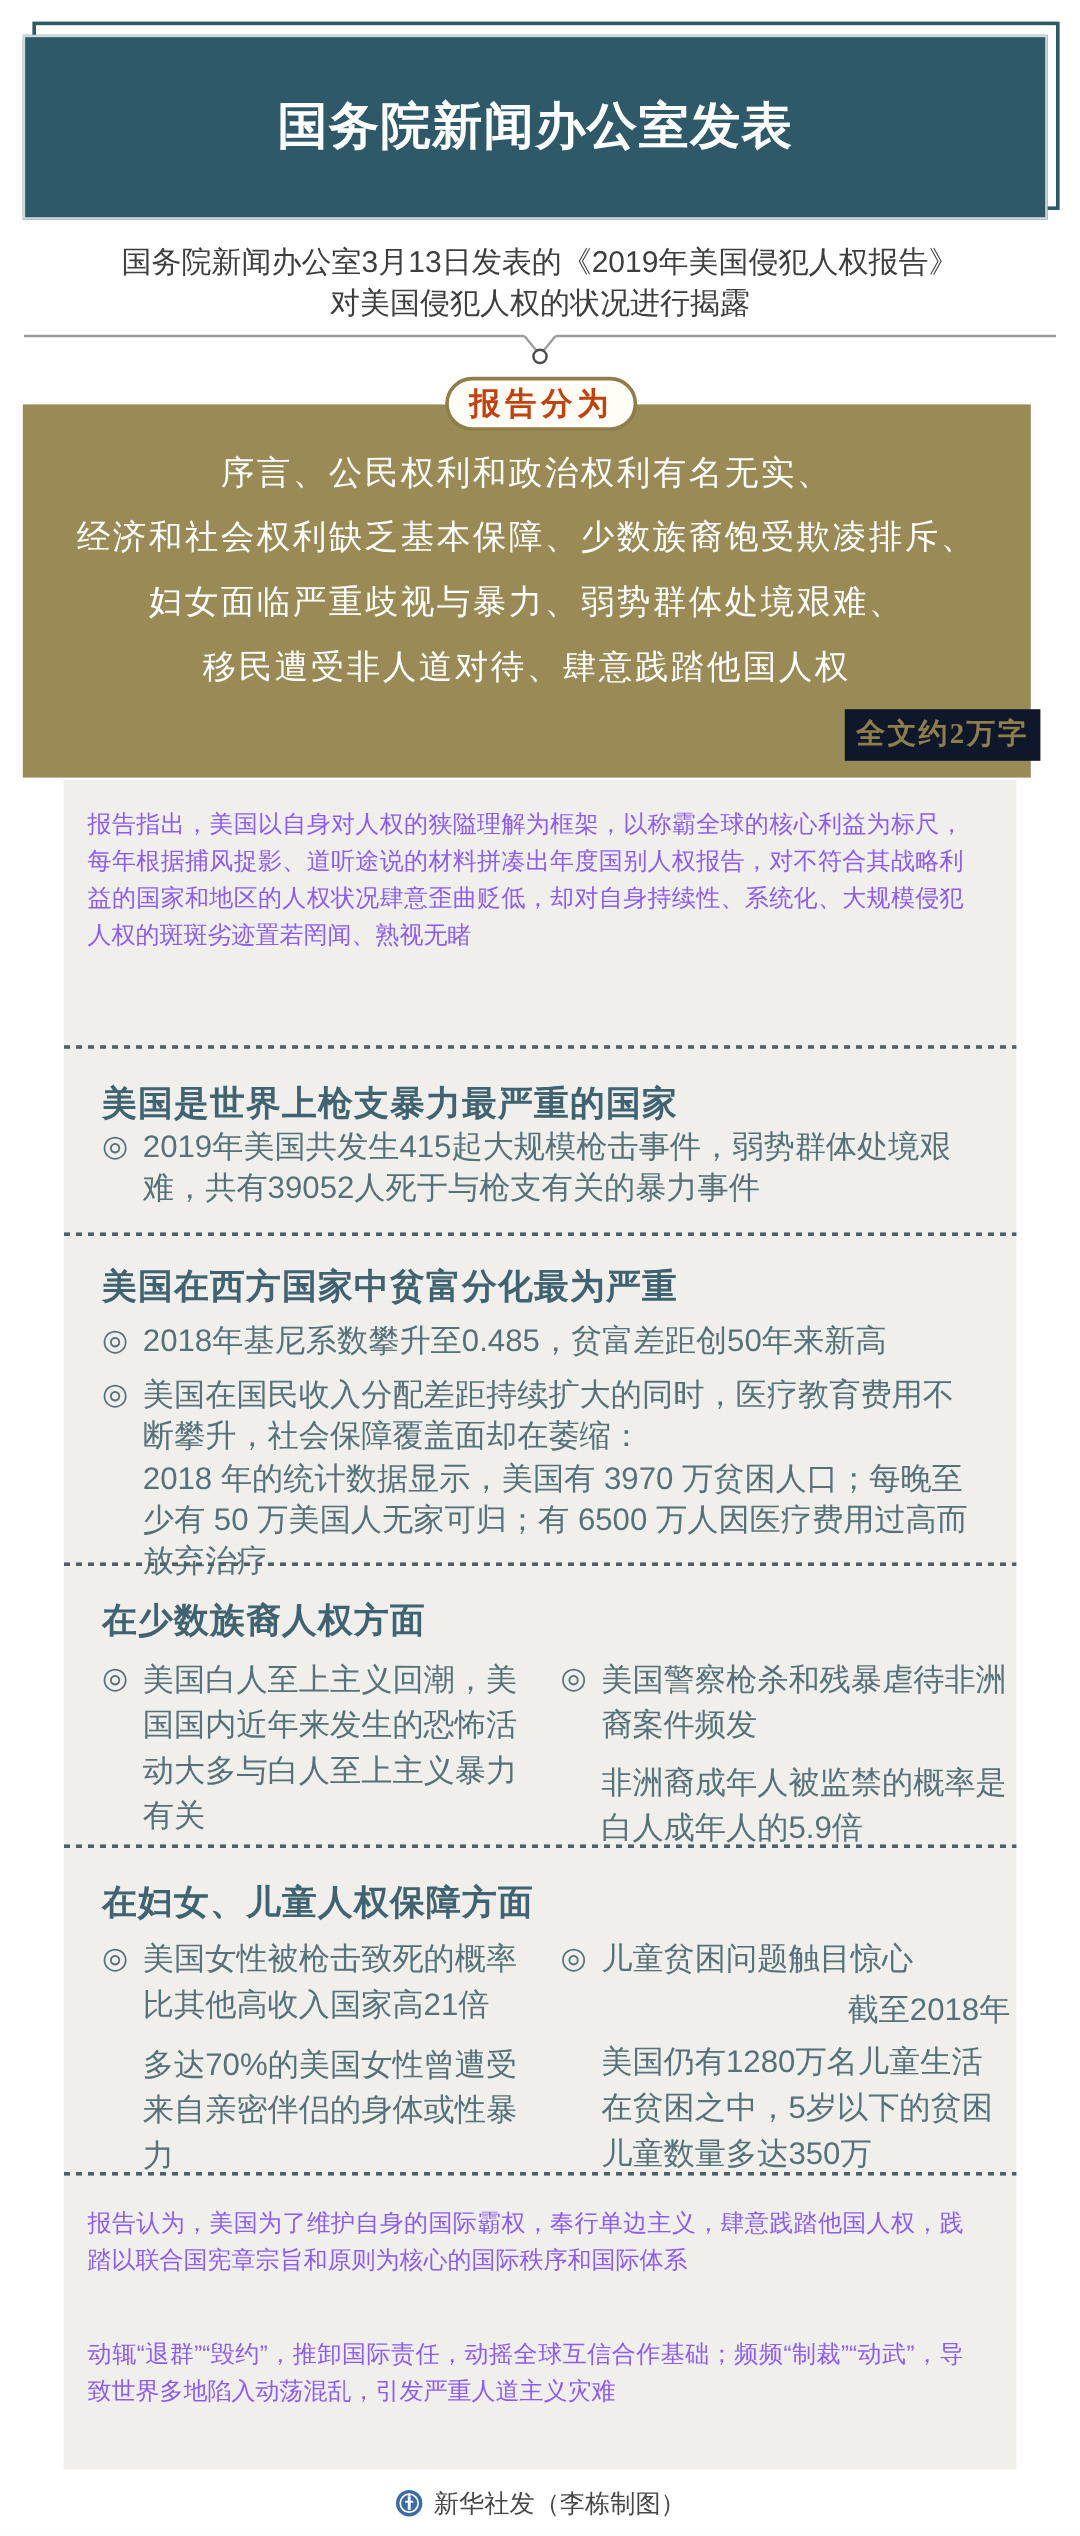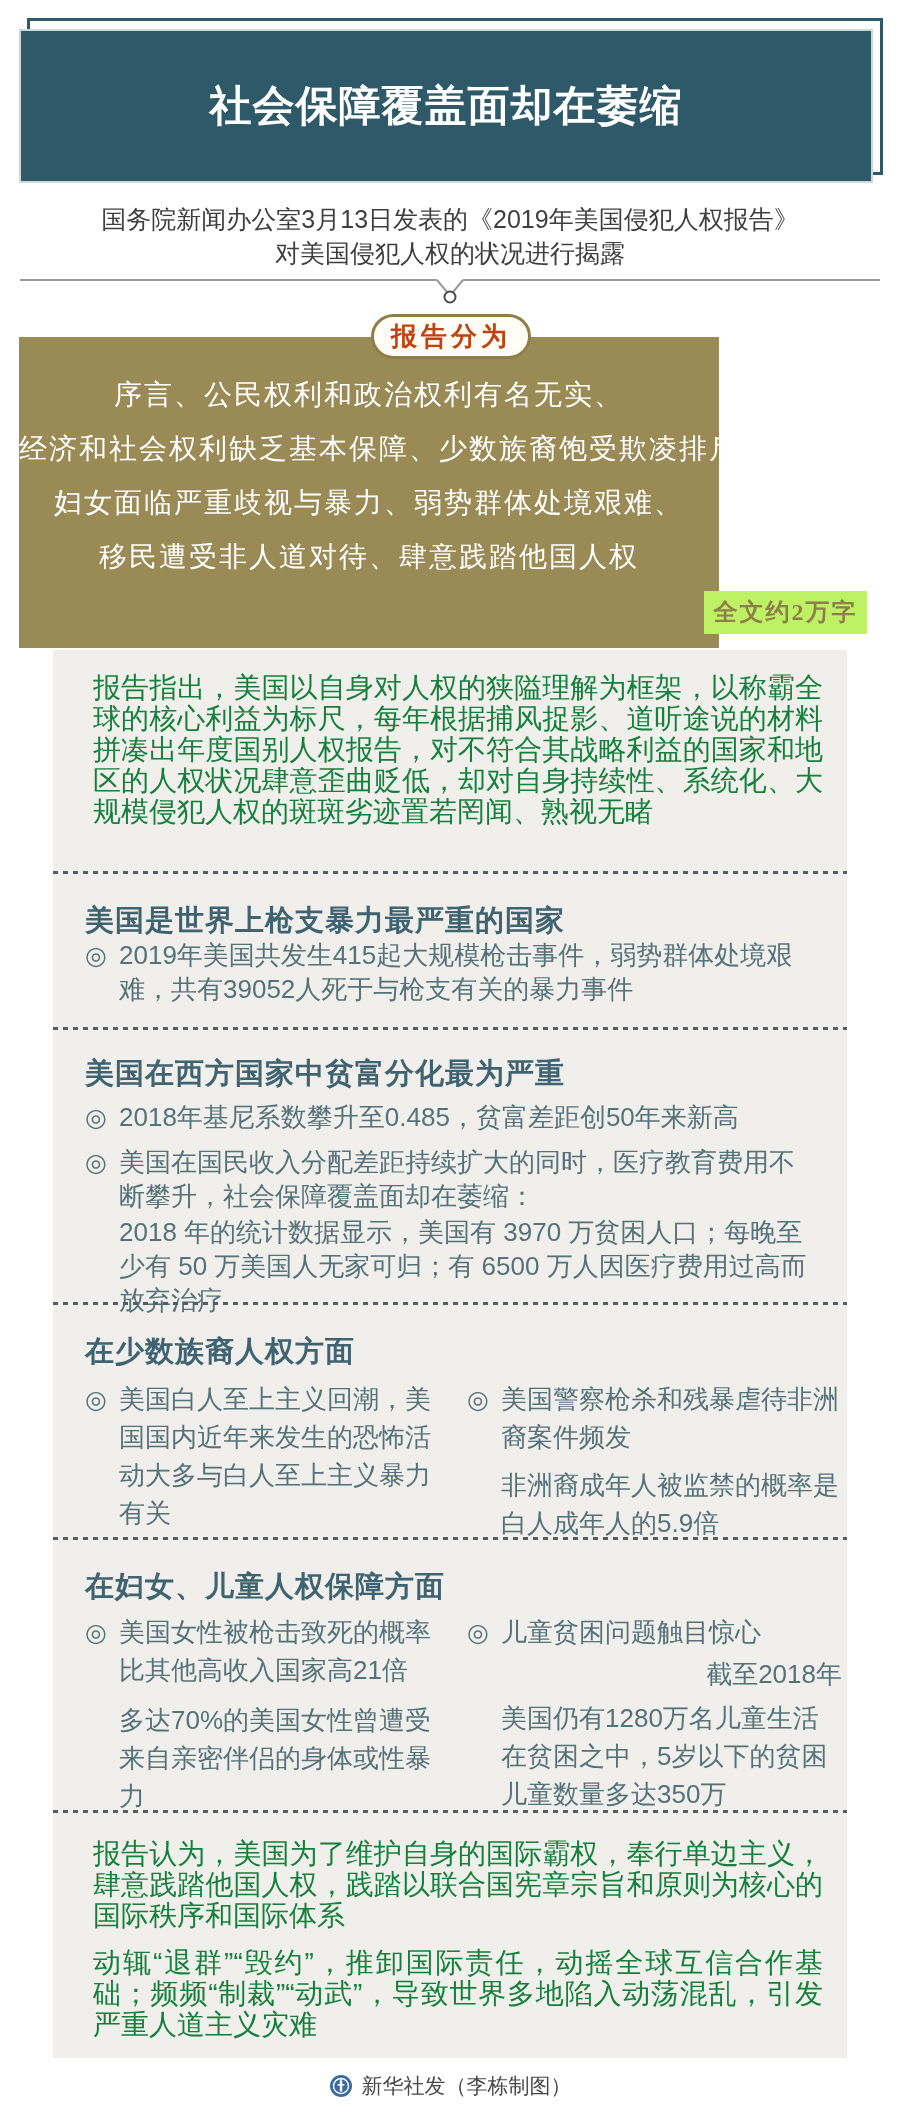--- a/index.html
+++ b/index.html
@@ -101,7 +101,7 @@
 
   <div class="banner-outline"></div>
   <div class="banner-fill">
-    <div class="banner-title">社会保障覆盖面却在萎缩</div>
+    <div class="banner-title">国务院新闻办公室发表</div>
   </div>
 
   <div class="subtitle">

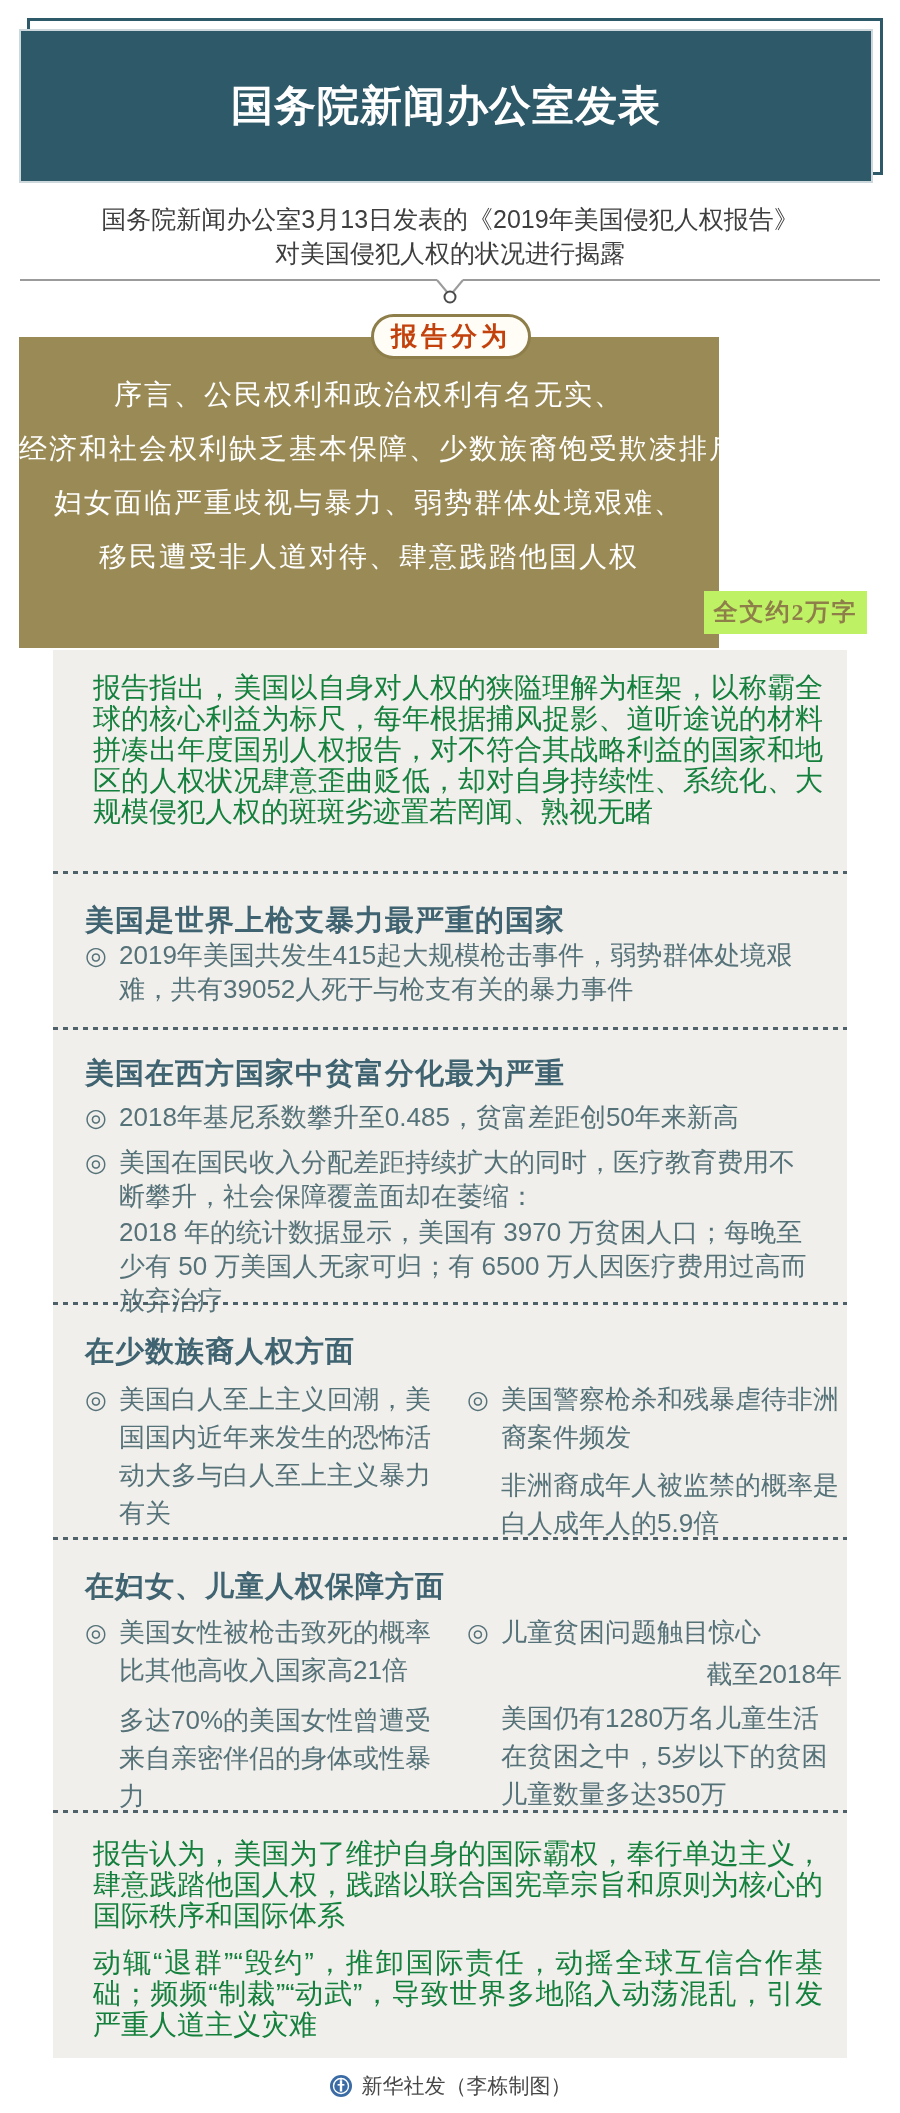--- a/index.html
+++ b/index.html
@@ -42,7 +42,7 @@
   }
   
   .overview-panel {
-    position:absolute; left:19px; top:337px; width:700px; height:311px;
+    position:absolute; left:19px; top:337px; width:840px; height:311px;
     background:#9a8b56;
   }
   .overview-lines { padding-top:31px; }

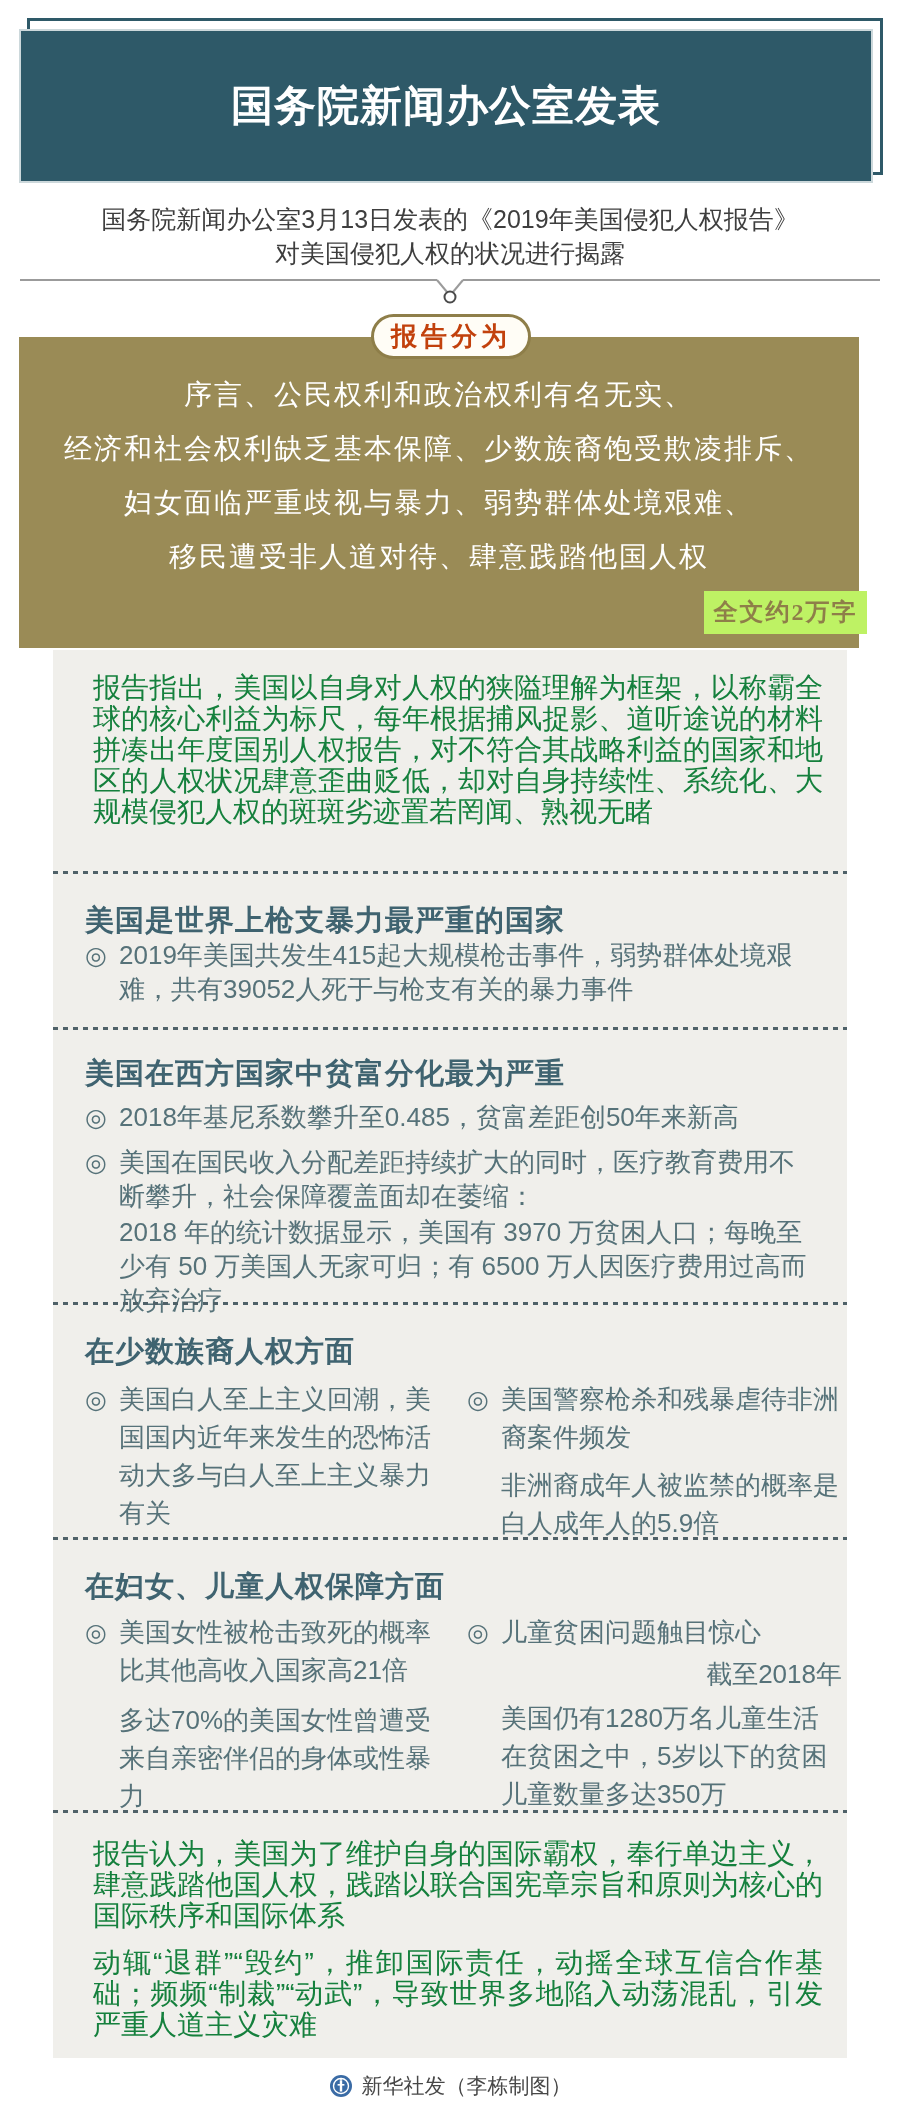--- a/index.html
+++ b/index.html
@@ -53,7 +53,7 @@
   }
   .word-count-badge {
     position:absolute; left:685px; top:254px; width:163px; height:43px;
-    background:#bef264; color:#8e7e49; text-align:center; line-height:43px;
+    background:#0f172a; color:#8e7e49; text-align:center; line-height:43px;
     font-family:"Liberation Serif","DejaVu Serif",serif;
     font-weight:bold; font-size:24px; letter-spacing:2px;
   }

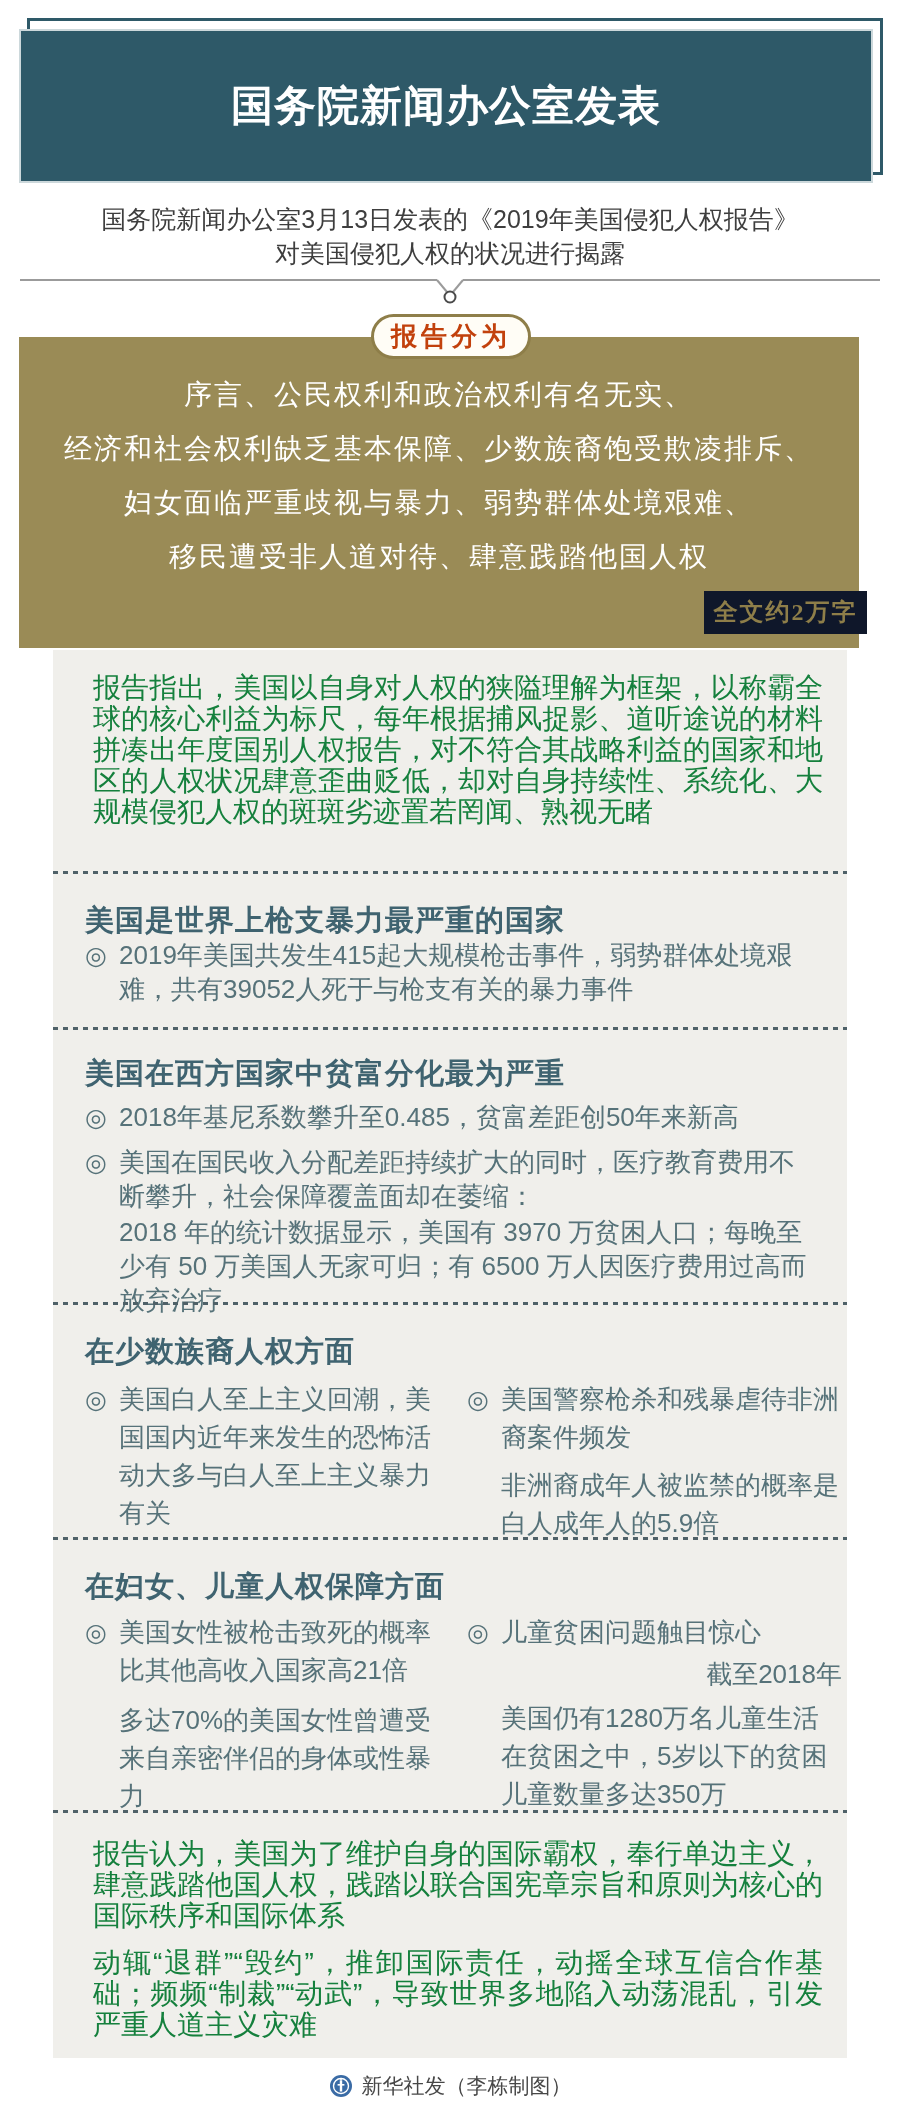--- a/index.html
+++ b/index.html
@@ -64,7 +64,7 @@
   }
   .content-panel > * { position:absolute; }
   .body-par {
-    left:40px; width:730px; color:#15803d; font-size:28px; line-height:31px;
+    left:20px; width:730px; color:#8b5cf6; font-size:20px; line-height:31px;
     text-align:justify;
   }
   .dotted-sep {

